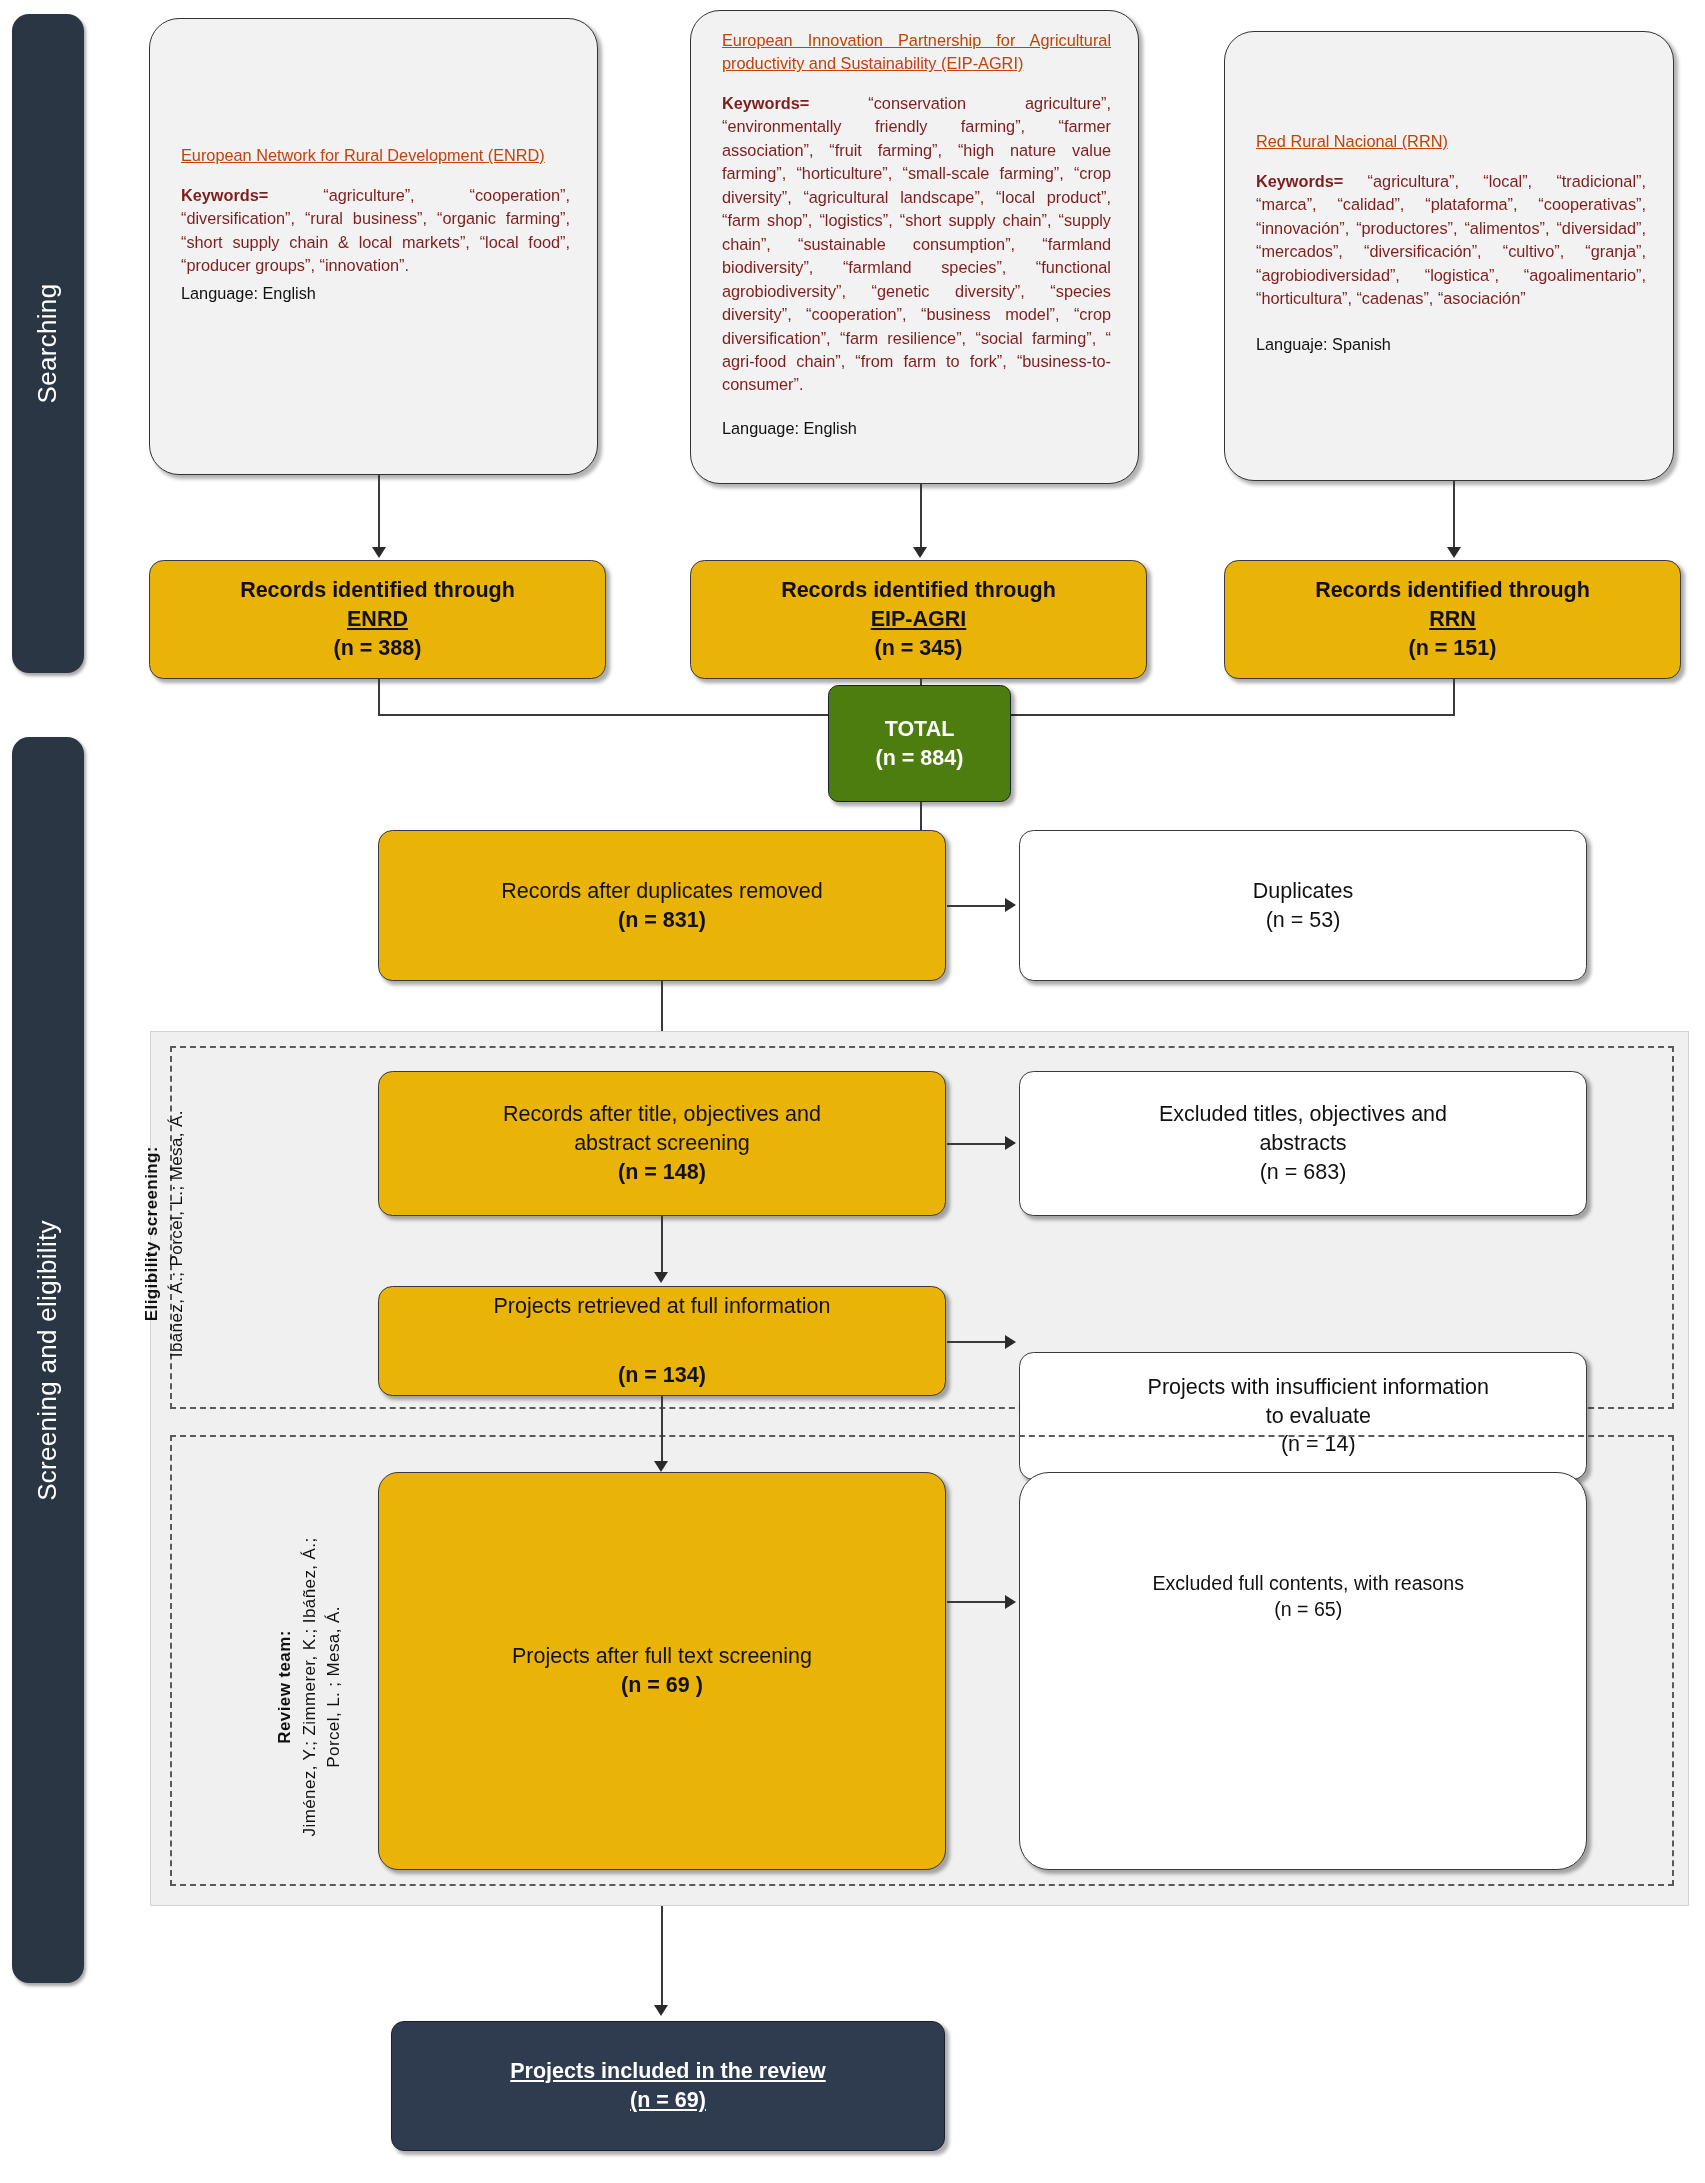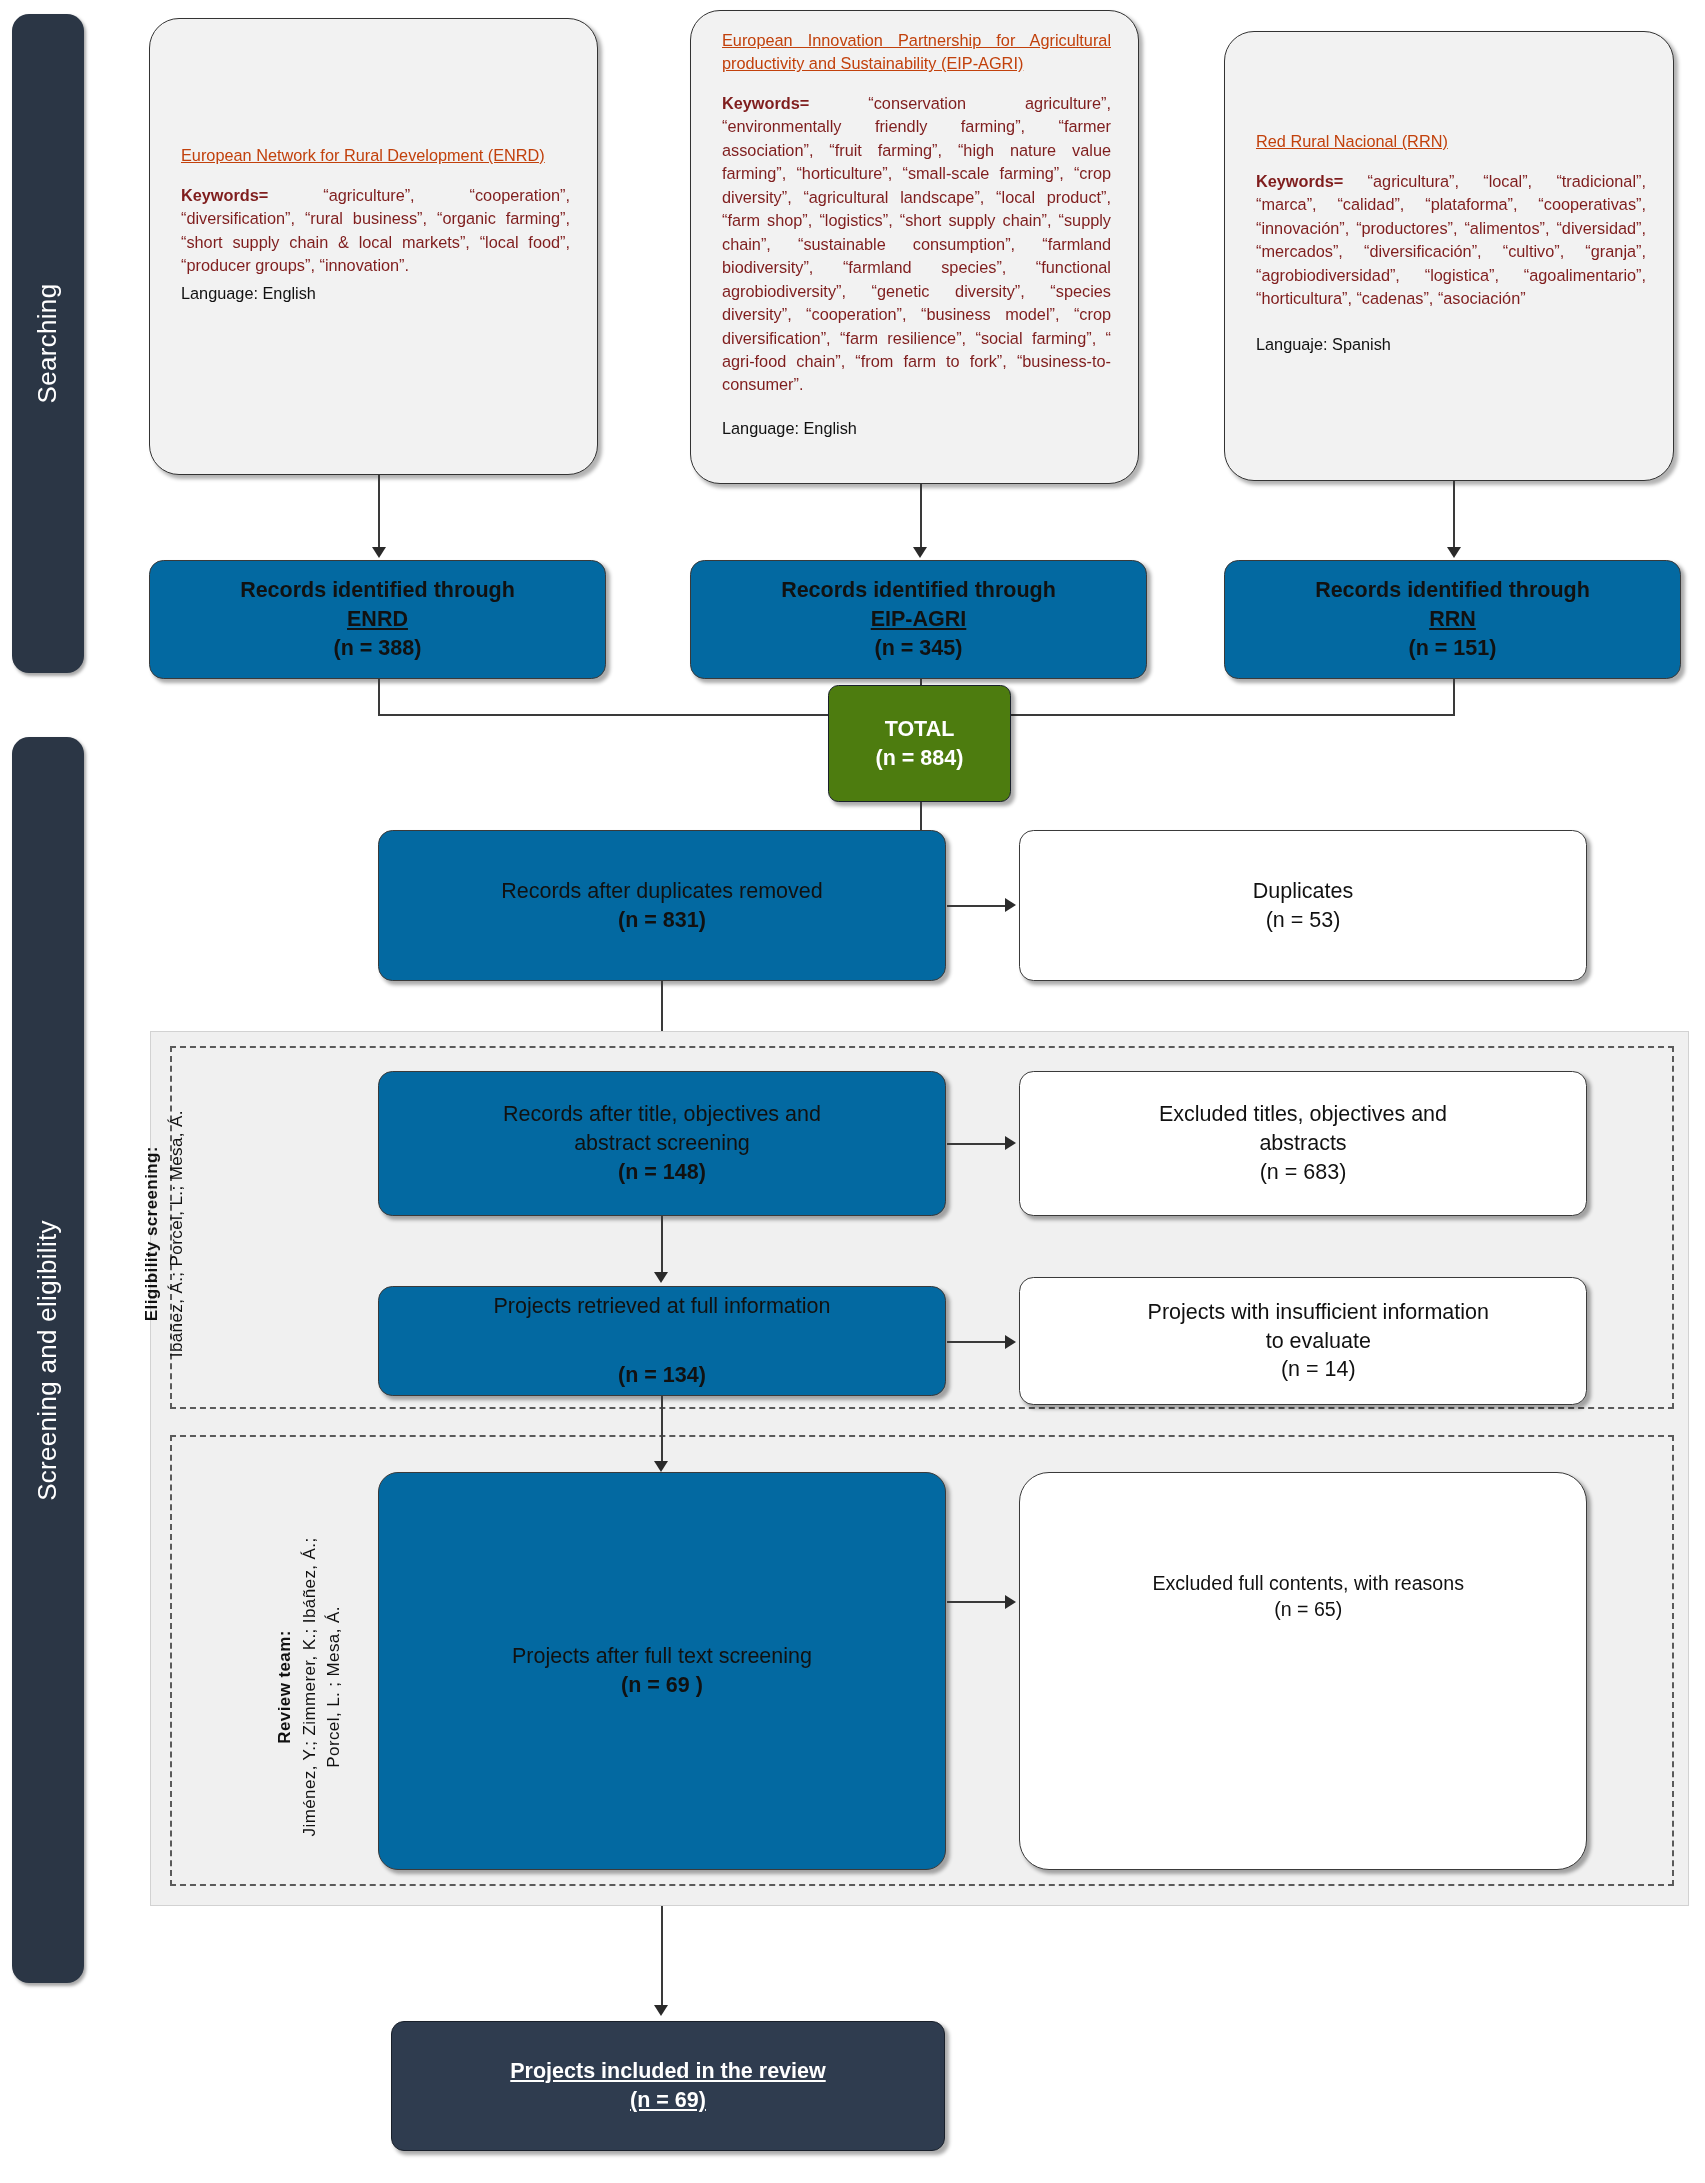--- a/index.html
+++ b/index.html
@@ -62,7 +62,7 @@
     text-align:center;
     padding:6.5px 14.4px;
   }
-  .pbox.fill   { background:#0369a1;text-align:center; }
+  .pbox.fill   { background:#eab308;text-align:center; }
   .pbox.white  { background:#ffffff; }
   .pbox.navy   { background:#2f3c4f; border-color:#19202b; }
 

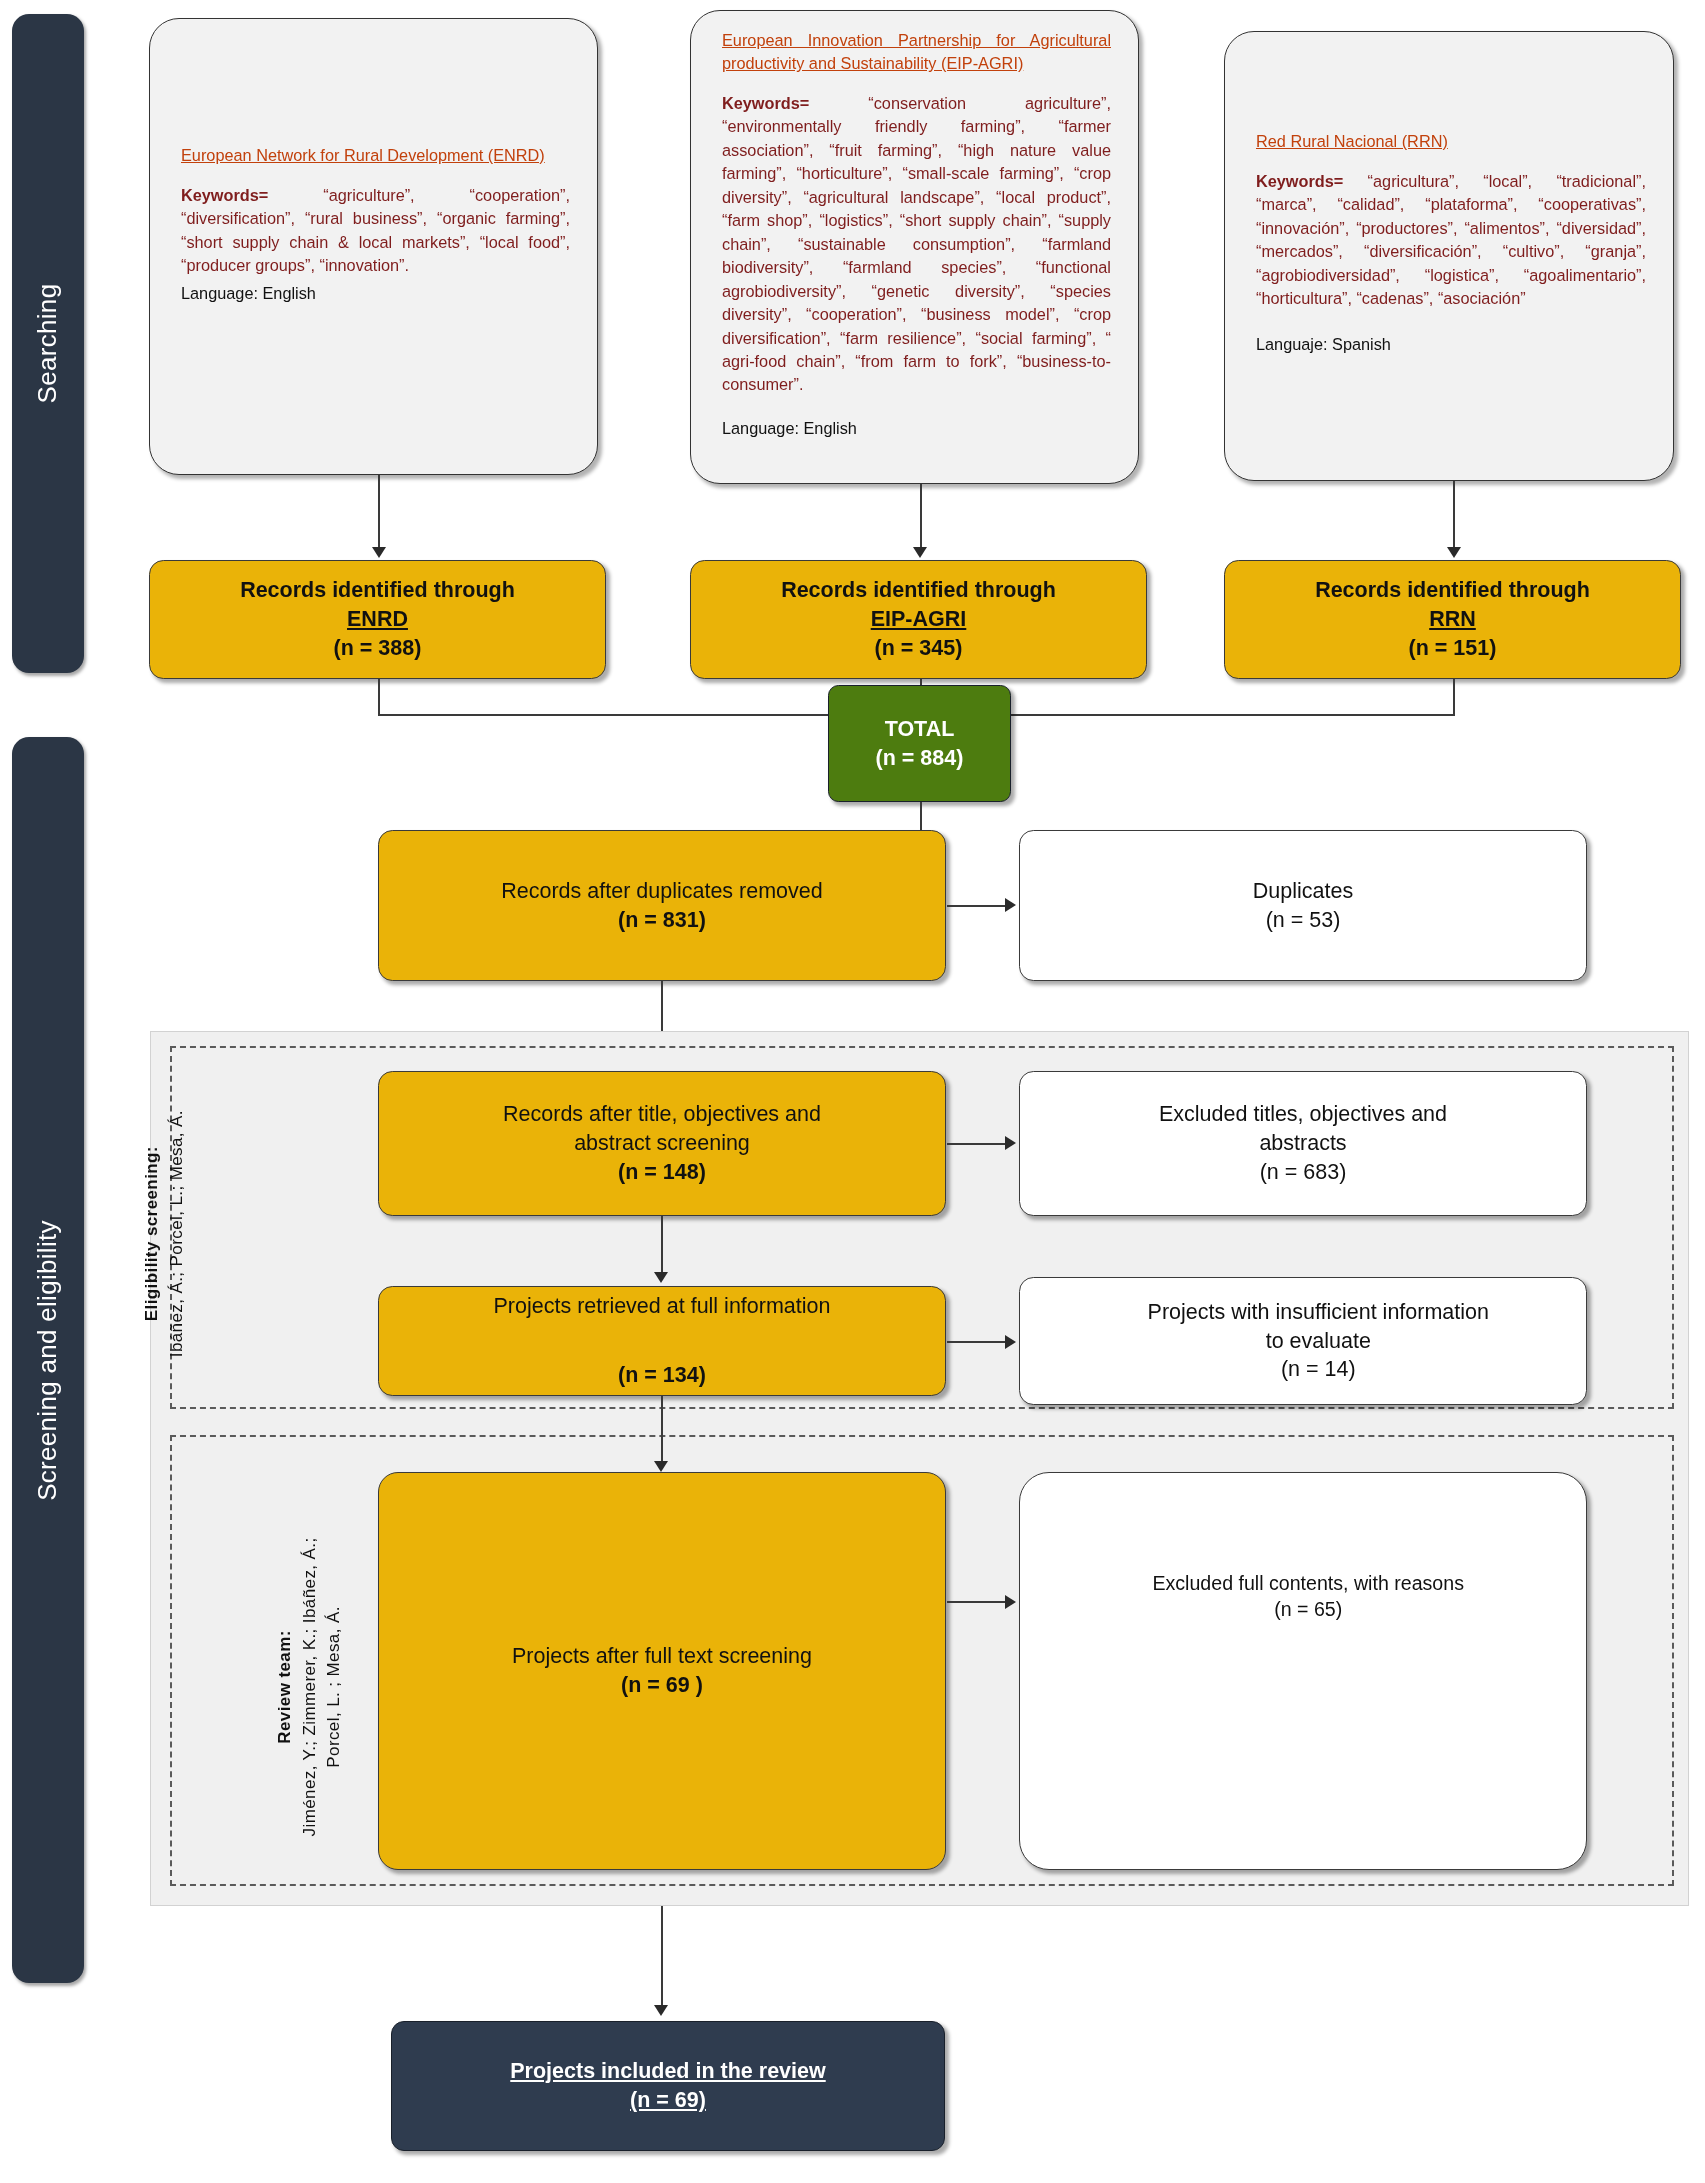--- a/index.html
+++ b/index.html
@@ -267,7 +267,7 @@
 <div class="hline" style="left:947px; top:1341px; width:59px;"></div>
 <div class="arrow-r" style="left:1005px; top:1335px;"></div>
 
-<div class="pbox white" style="left:1019px; top:1277px; width:568px; height:128px;padding-left:45px;">
+<div class="pbox white" style="left:1019px; top:1352px; width:568px; height:128px;padding-left:45px;">
   <div class="ln">Projects with insufficient information</div>
   <div class="ln">to evaluate</div>
   <div class="ln">(n = 14)</div>

